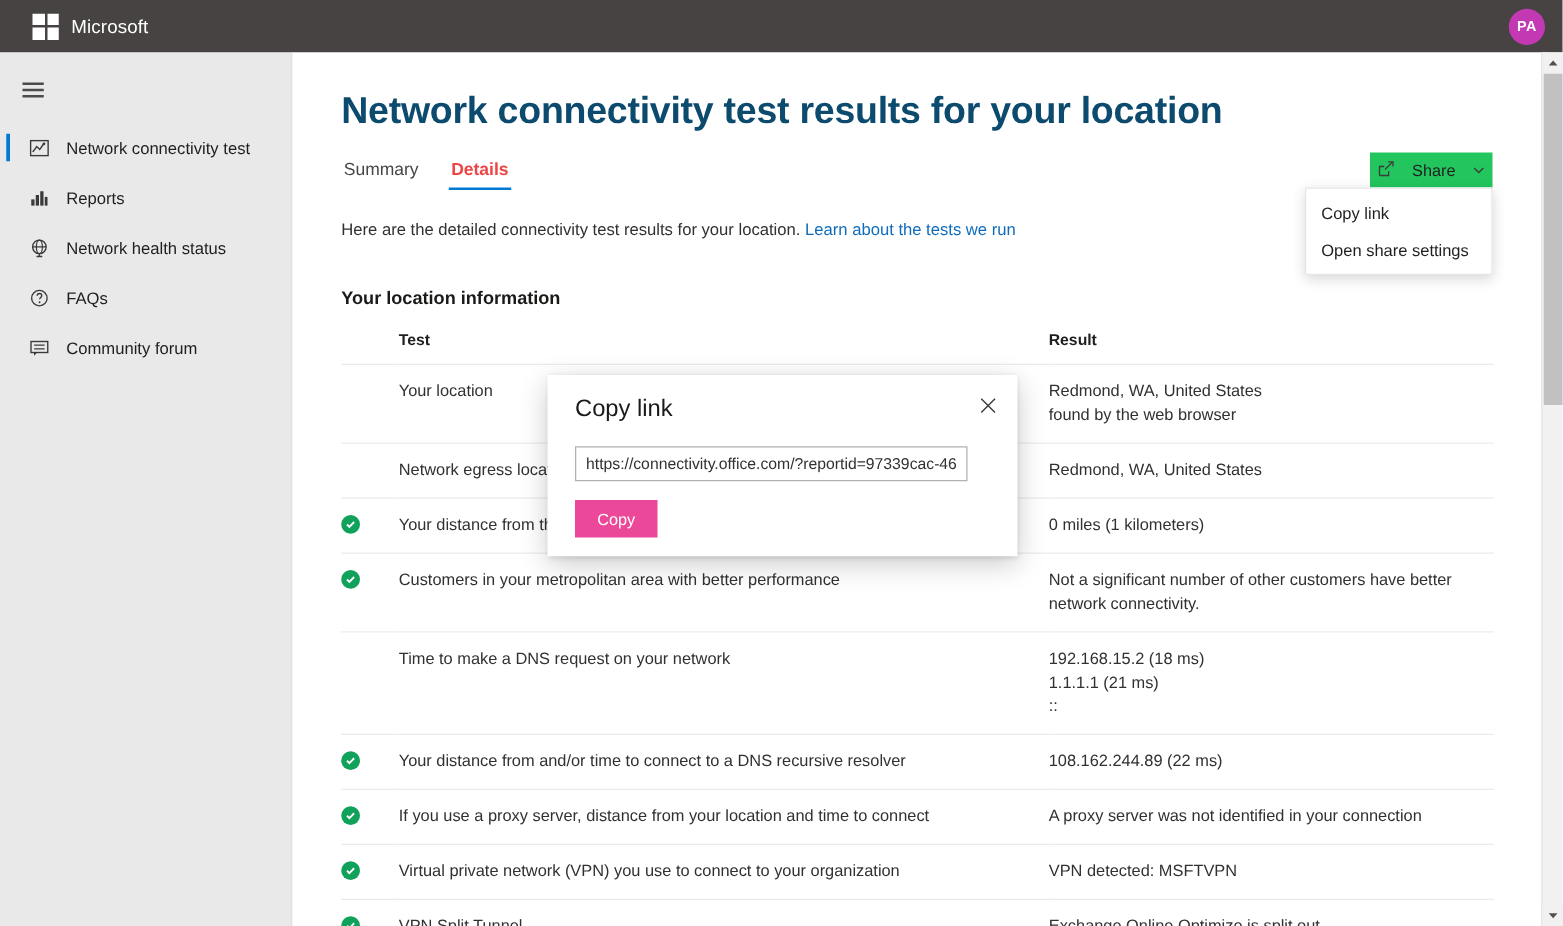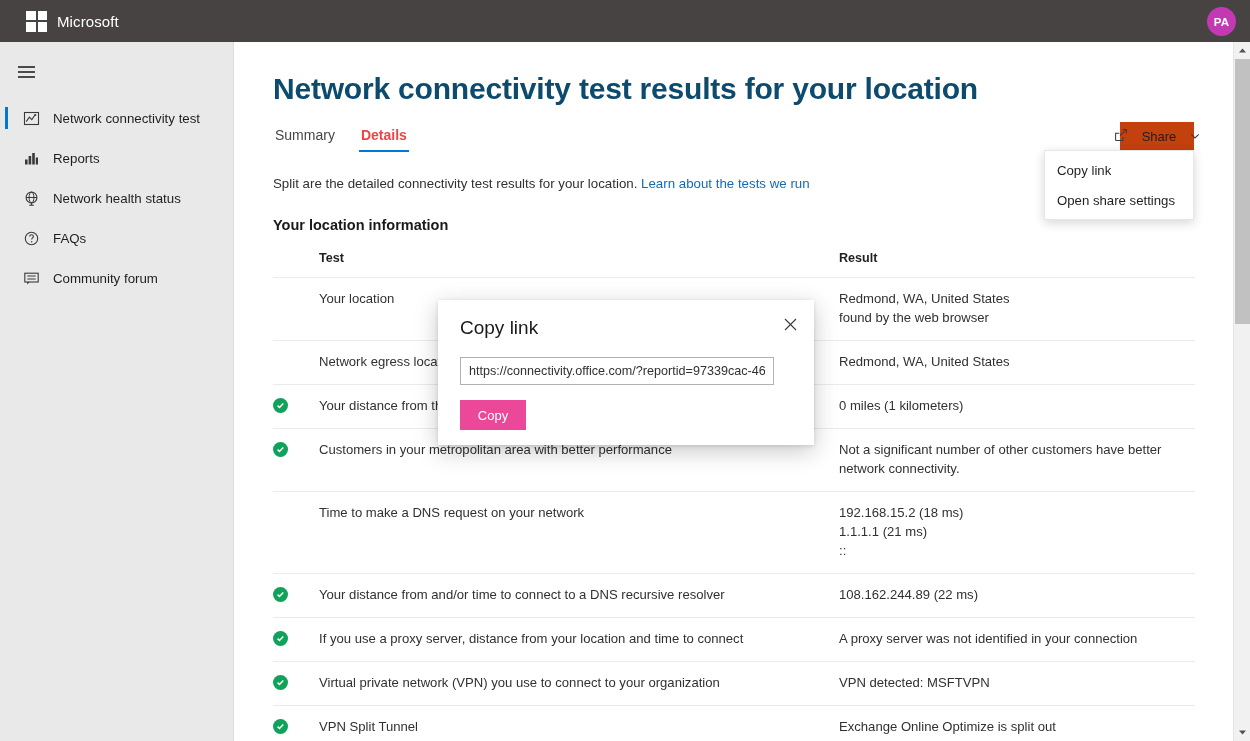--- a/index.html
+++ b/index.html
@@ -120,8 +120,8 @@
   
   .share-btn {
     position: absolute; right: 44px; top: 80px;
-    width: 74px; height: 28px;
-    background: #c2410c;
+    width: 98px; height: 28px;
+    background: #22c55e;
     display: flex; align-items: center; justify-content: center;
     gap: 14px; cursor: pointer;
     font-size: 13px; color: #201f1e;

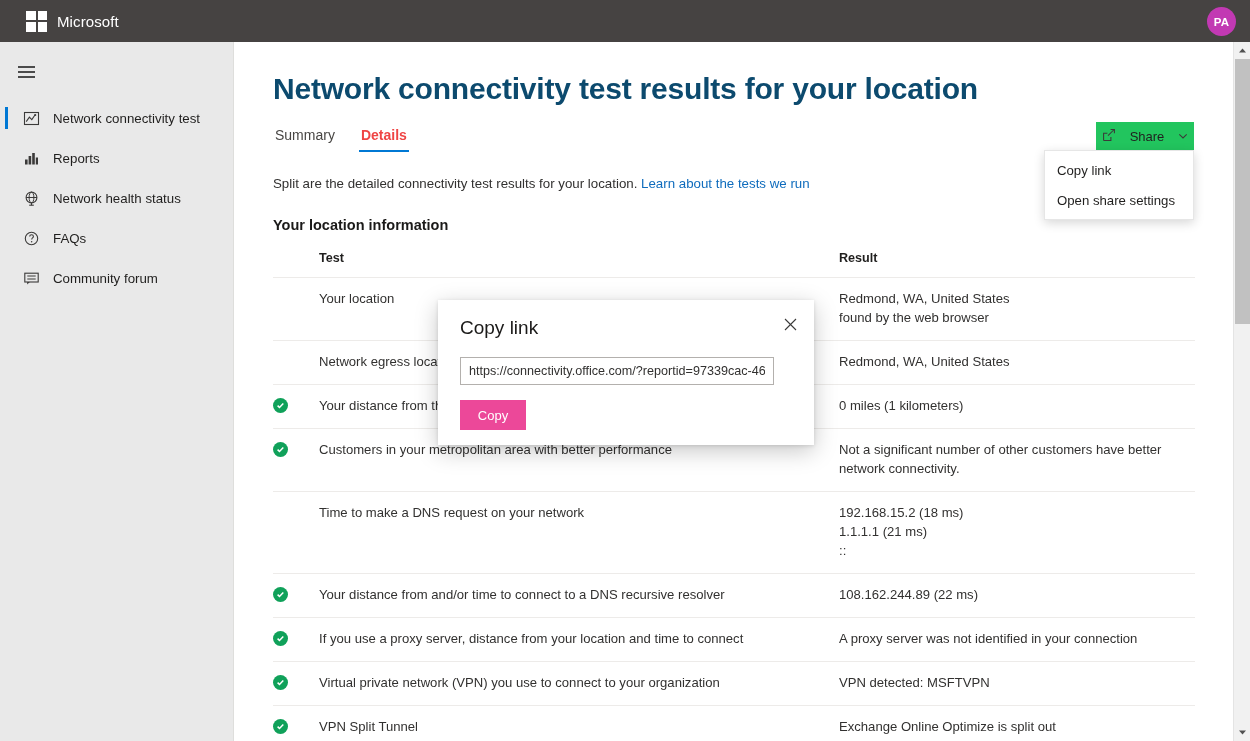--- a/index.html
+++ b/index.html
@@ -331,7 +331,7 @@
   </div>
 
   <div class="intro">
-    <span>Split are the detailed connectivity test results for your location.</span>
+    <span>Here are the detailed connectivity test results for your location.</span>
     <a>Learn about the tests we run</a>
   </div>
 

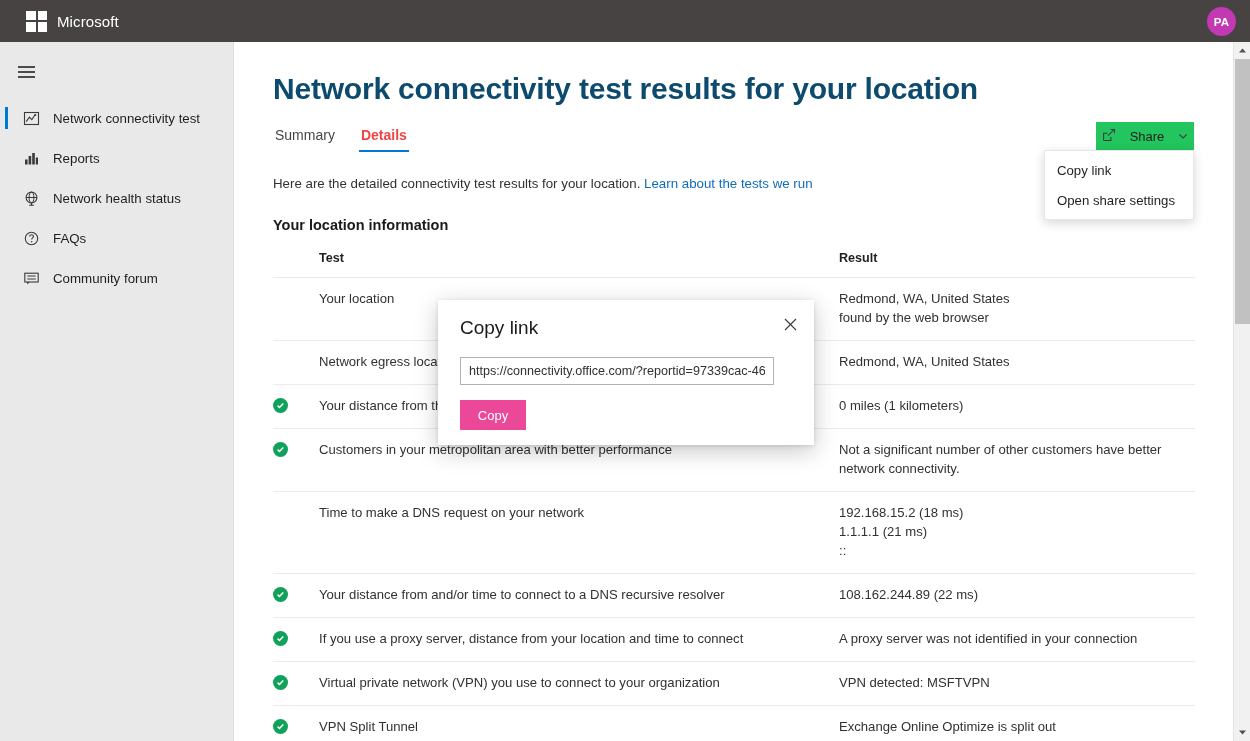--- a/index.html
+++ b/index.html
@@ -113,7 +113,7 @@
   .intro a { color: #0f6cbd; text-decoration: none; cursor: pointer; }
 
   .section-head {
-    margin: 26px 0 0 39px;
+    margin: 40px 0 0 39px;
     font-size: 14.5px; font-weight: 700; color: #1b1a19;
   }
 

